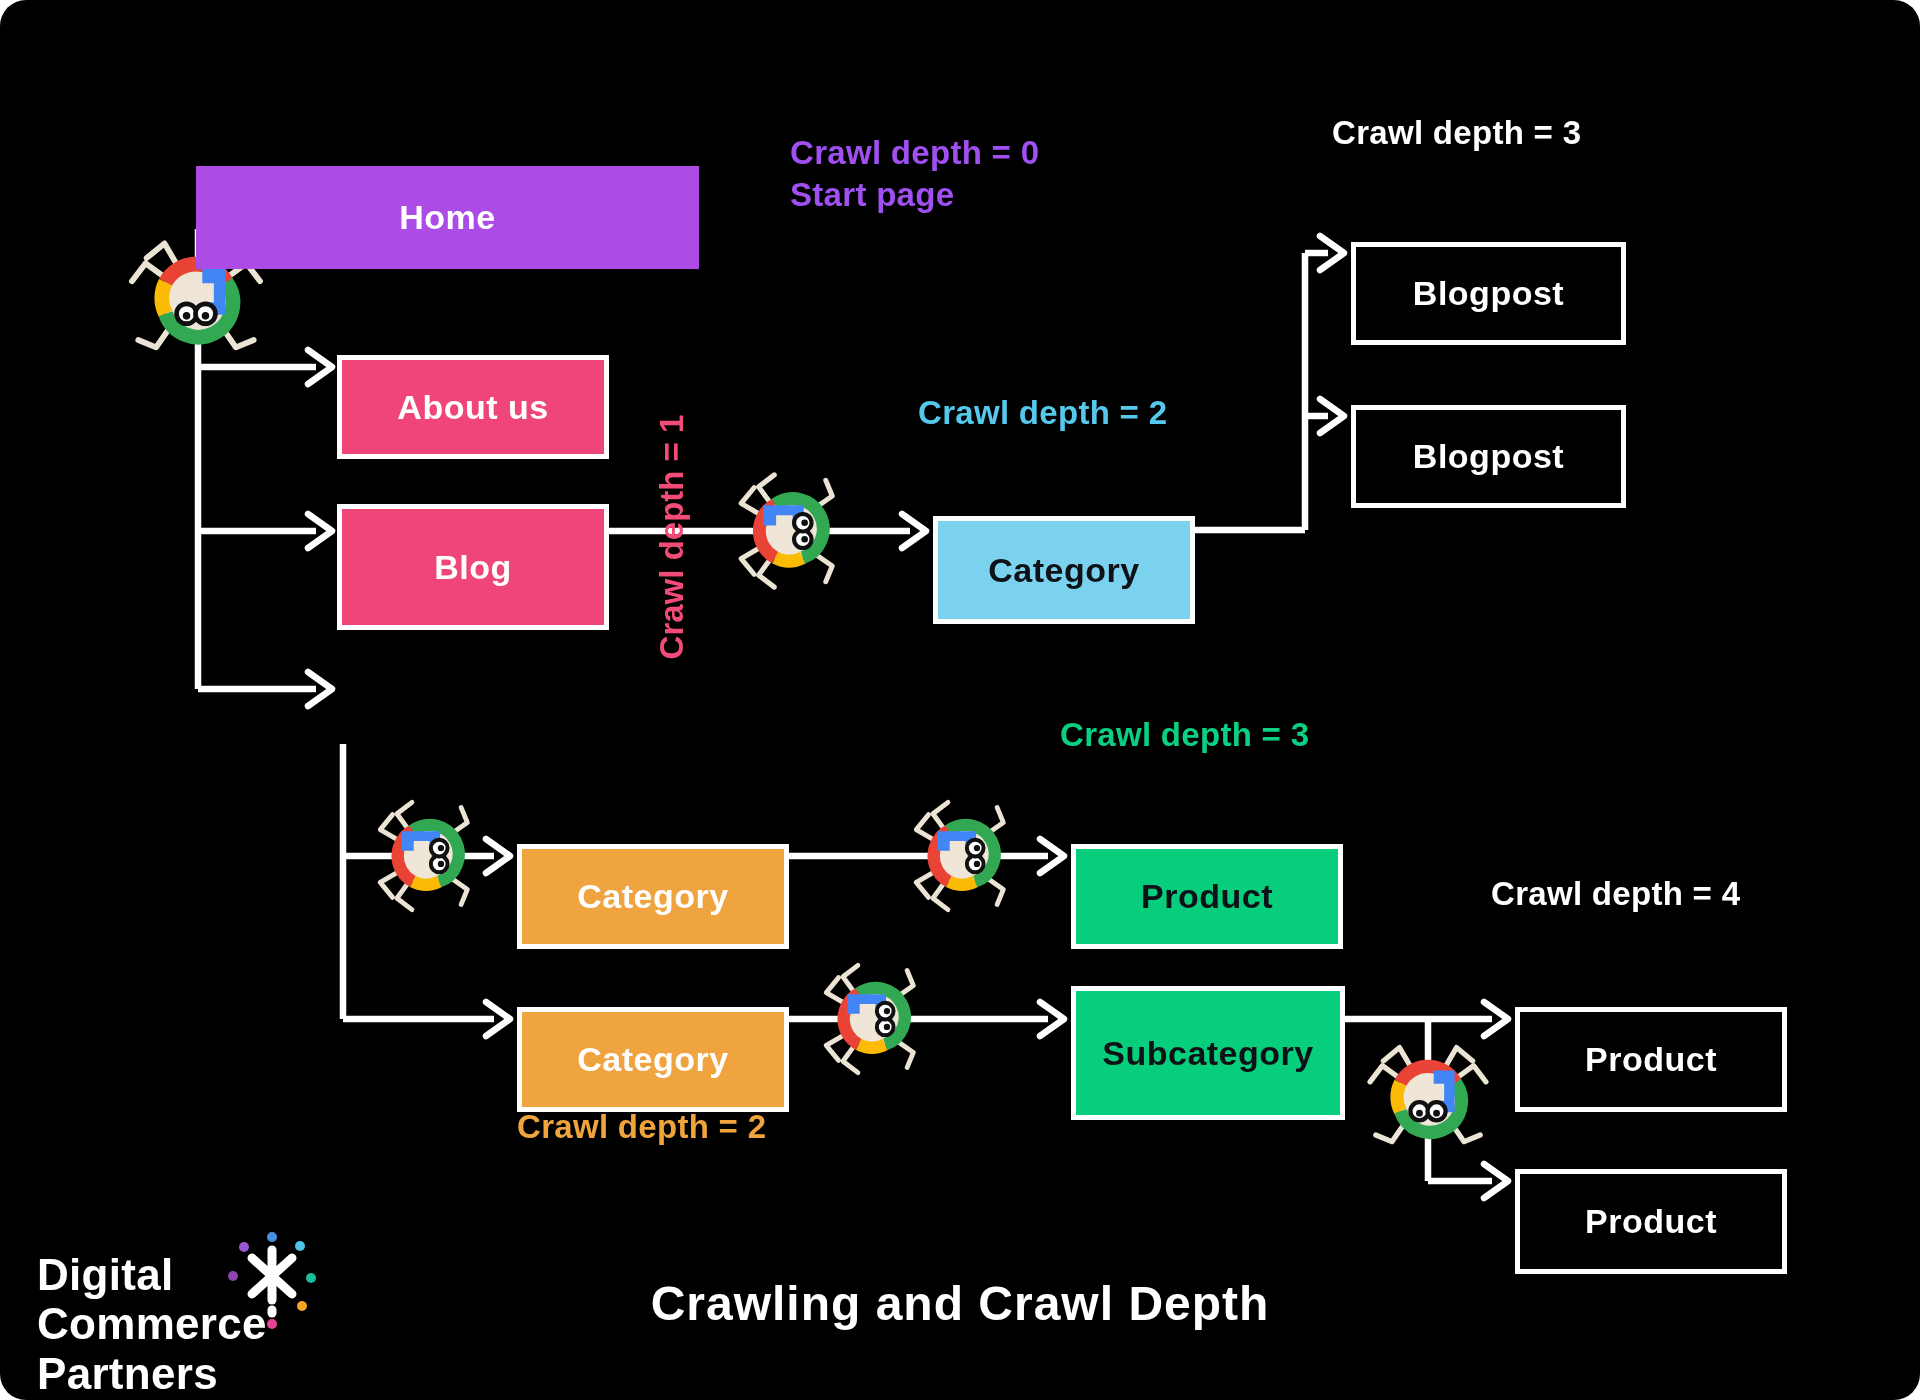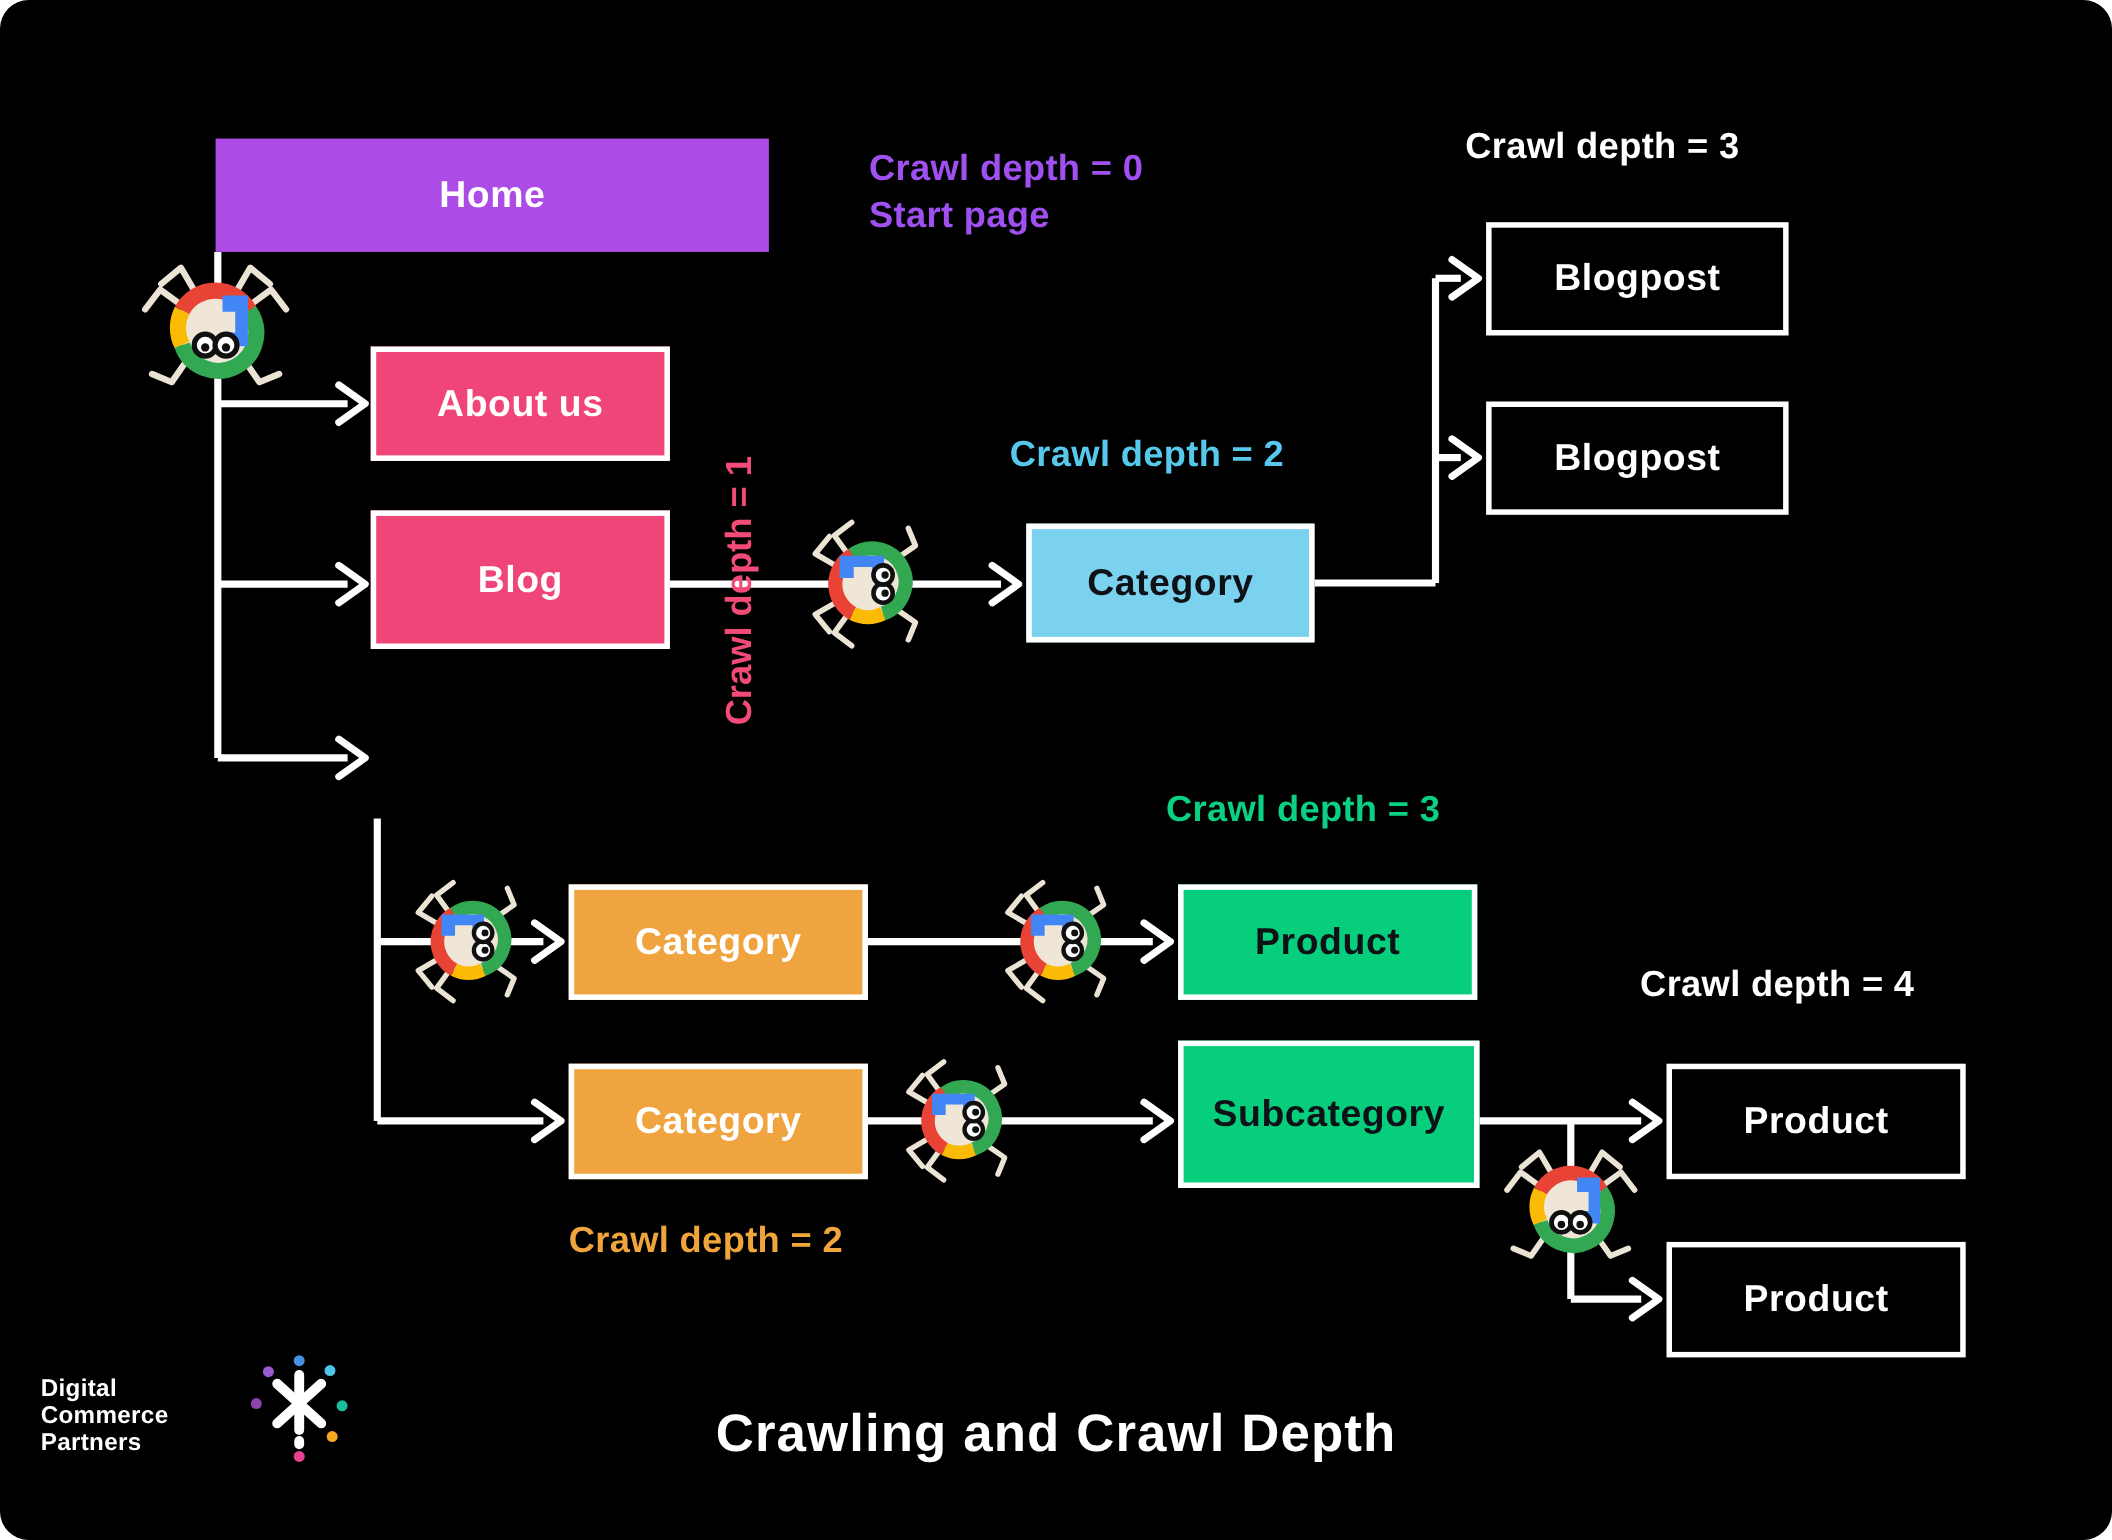--- a/index.html
+++ b/index.html
@@ -19,6 +19,7 @@
     display:flex;align-items:center;justify-content:center;
     font-size:34px;letter-spacing:.5px;
     color:#fff;
+    margin-top:40px;
   }
   .bordered{border:5px solid var(--white,#fff);text-align:right;}
   .lbl{

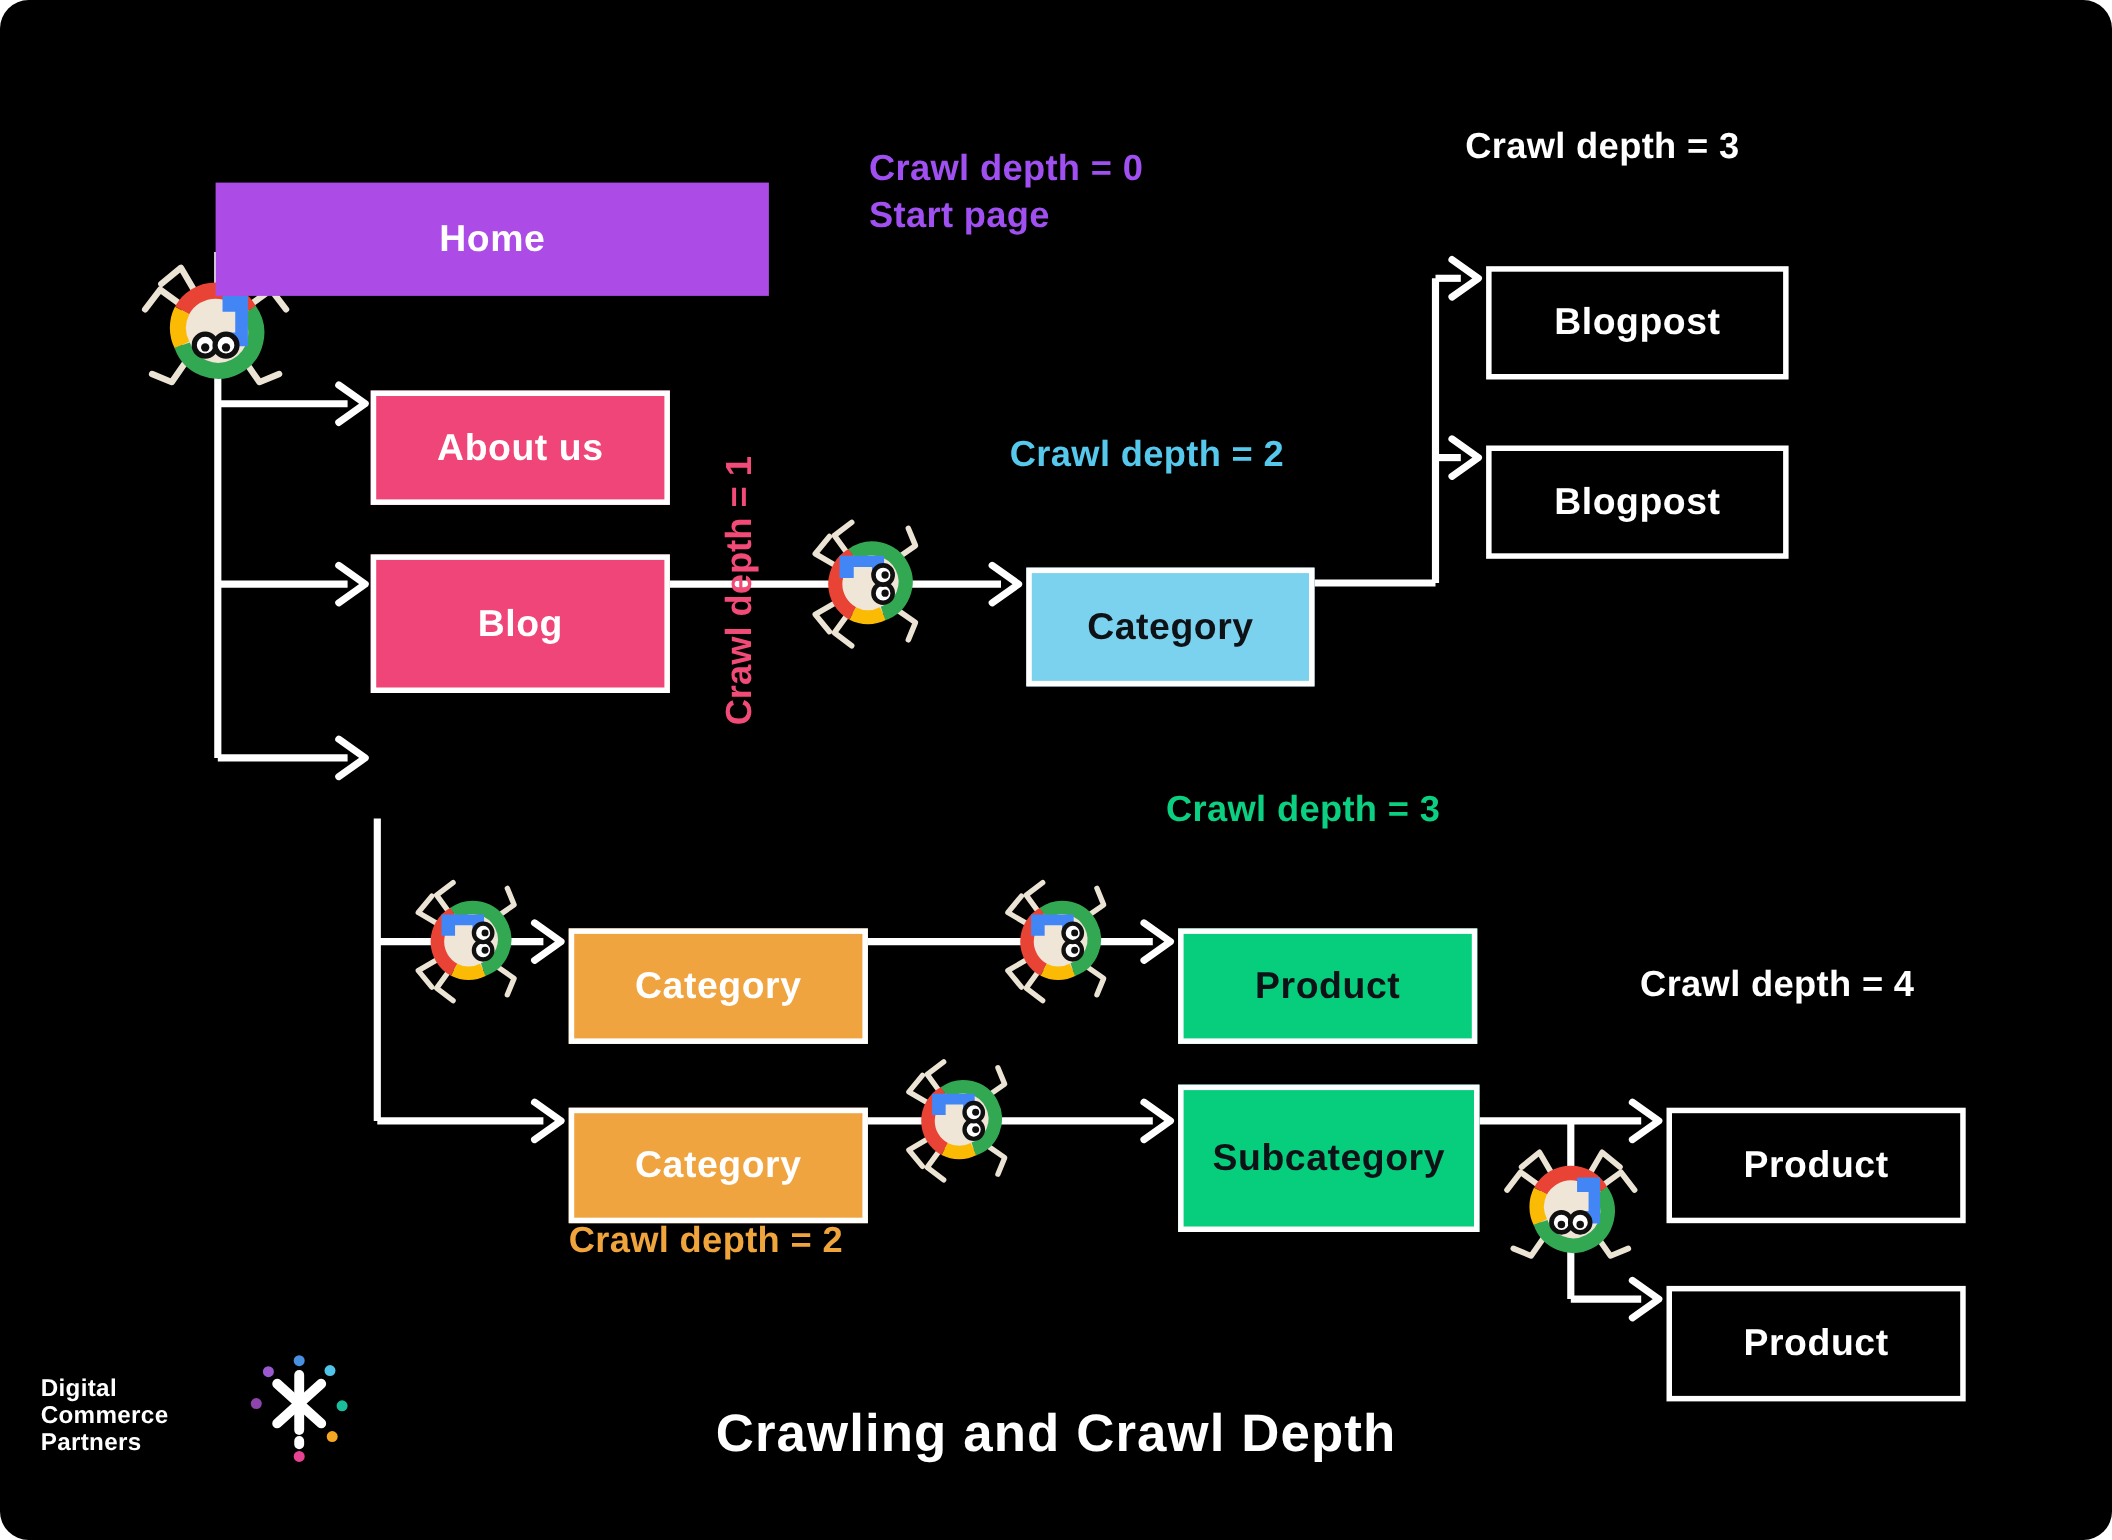--- a/index.html
+++ b/index.html
@@ -34,7 +34,7 @@
   }
   .footer-logo{
     position:absolute;left:37px;top:1250px;
-    color:var(--white,#fff);font-size:22px;line-height:1.12;letter-spacing:.3px;
+    color:var(--white,#fff);font-size:44px;line-height:1.12;letter-spacing:.3px;
   }
   .big-title{
     position:absolute;top:1276px;left:50%;transform:translateX(-50%);

